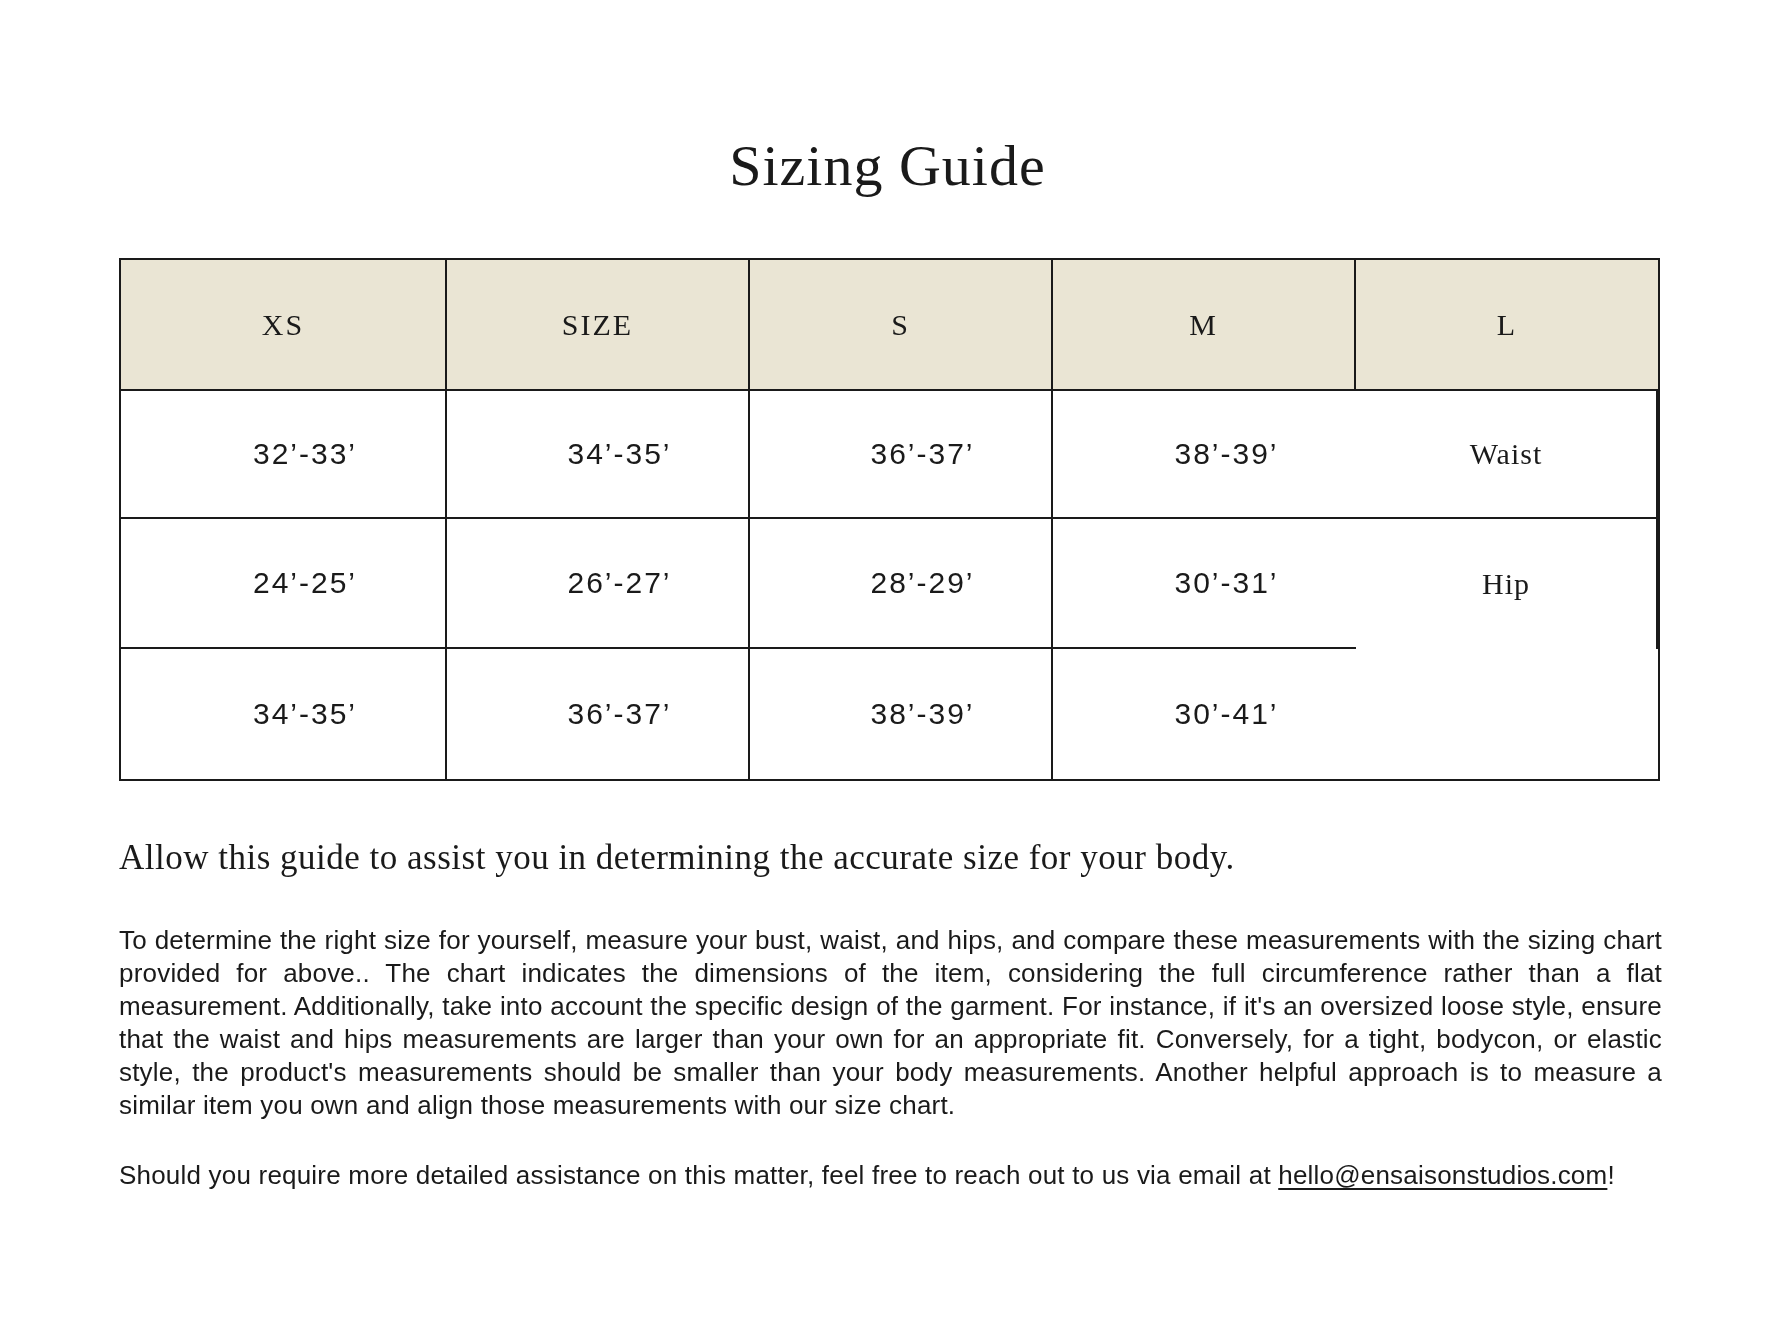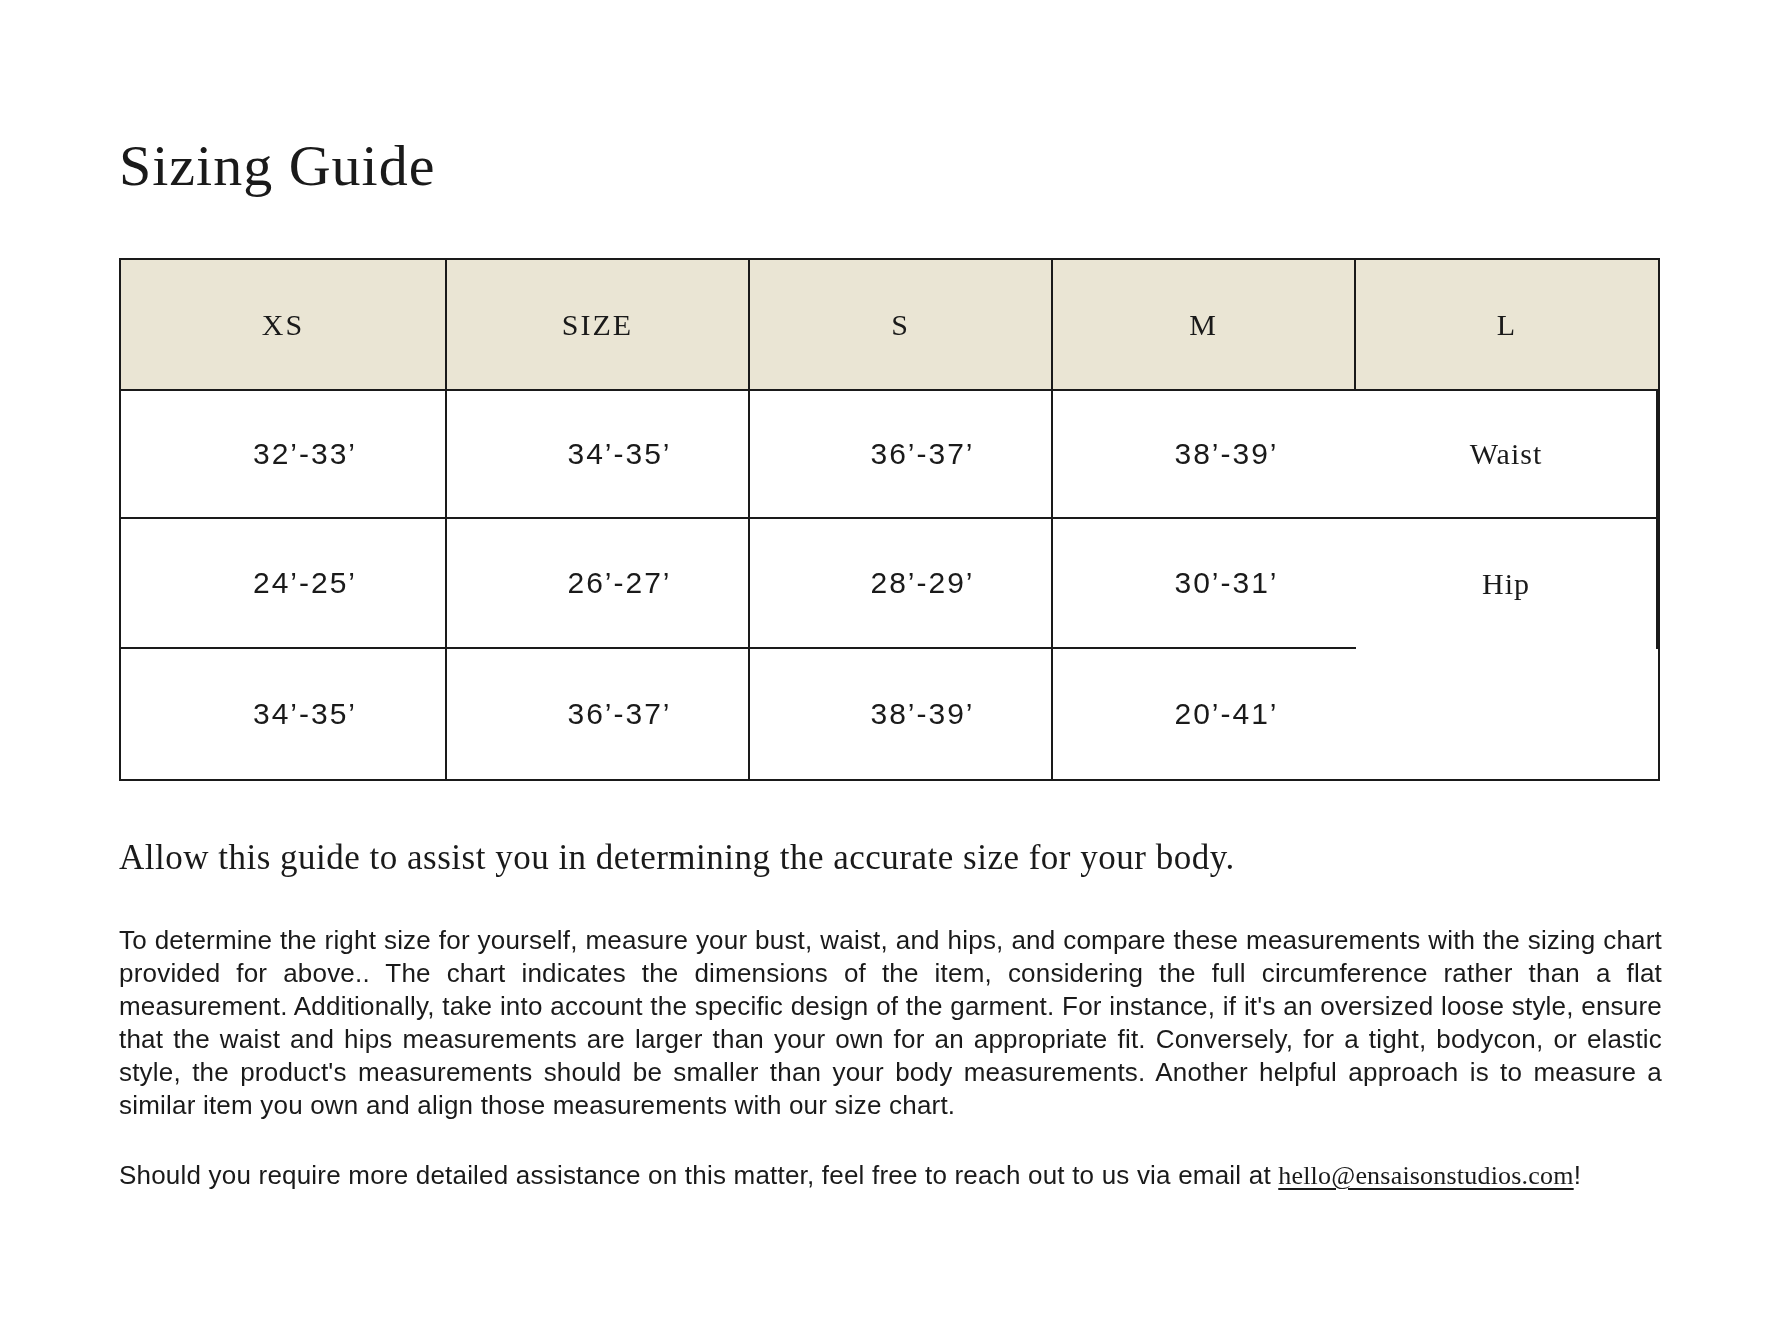--- a/index.html
+++ b/index.html
@@ -22,7 +22,7 @@
     top: 132px;
     left: 119px;
     width: 1537px;
-    text-align: left;
+    text-align: center;
     font-family: "Liberation Serif", serif;
     font-weight: 400;
     font-size: 58px;

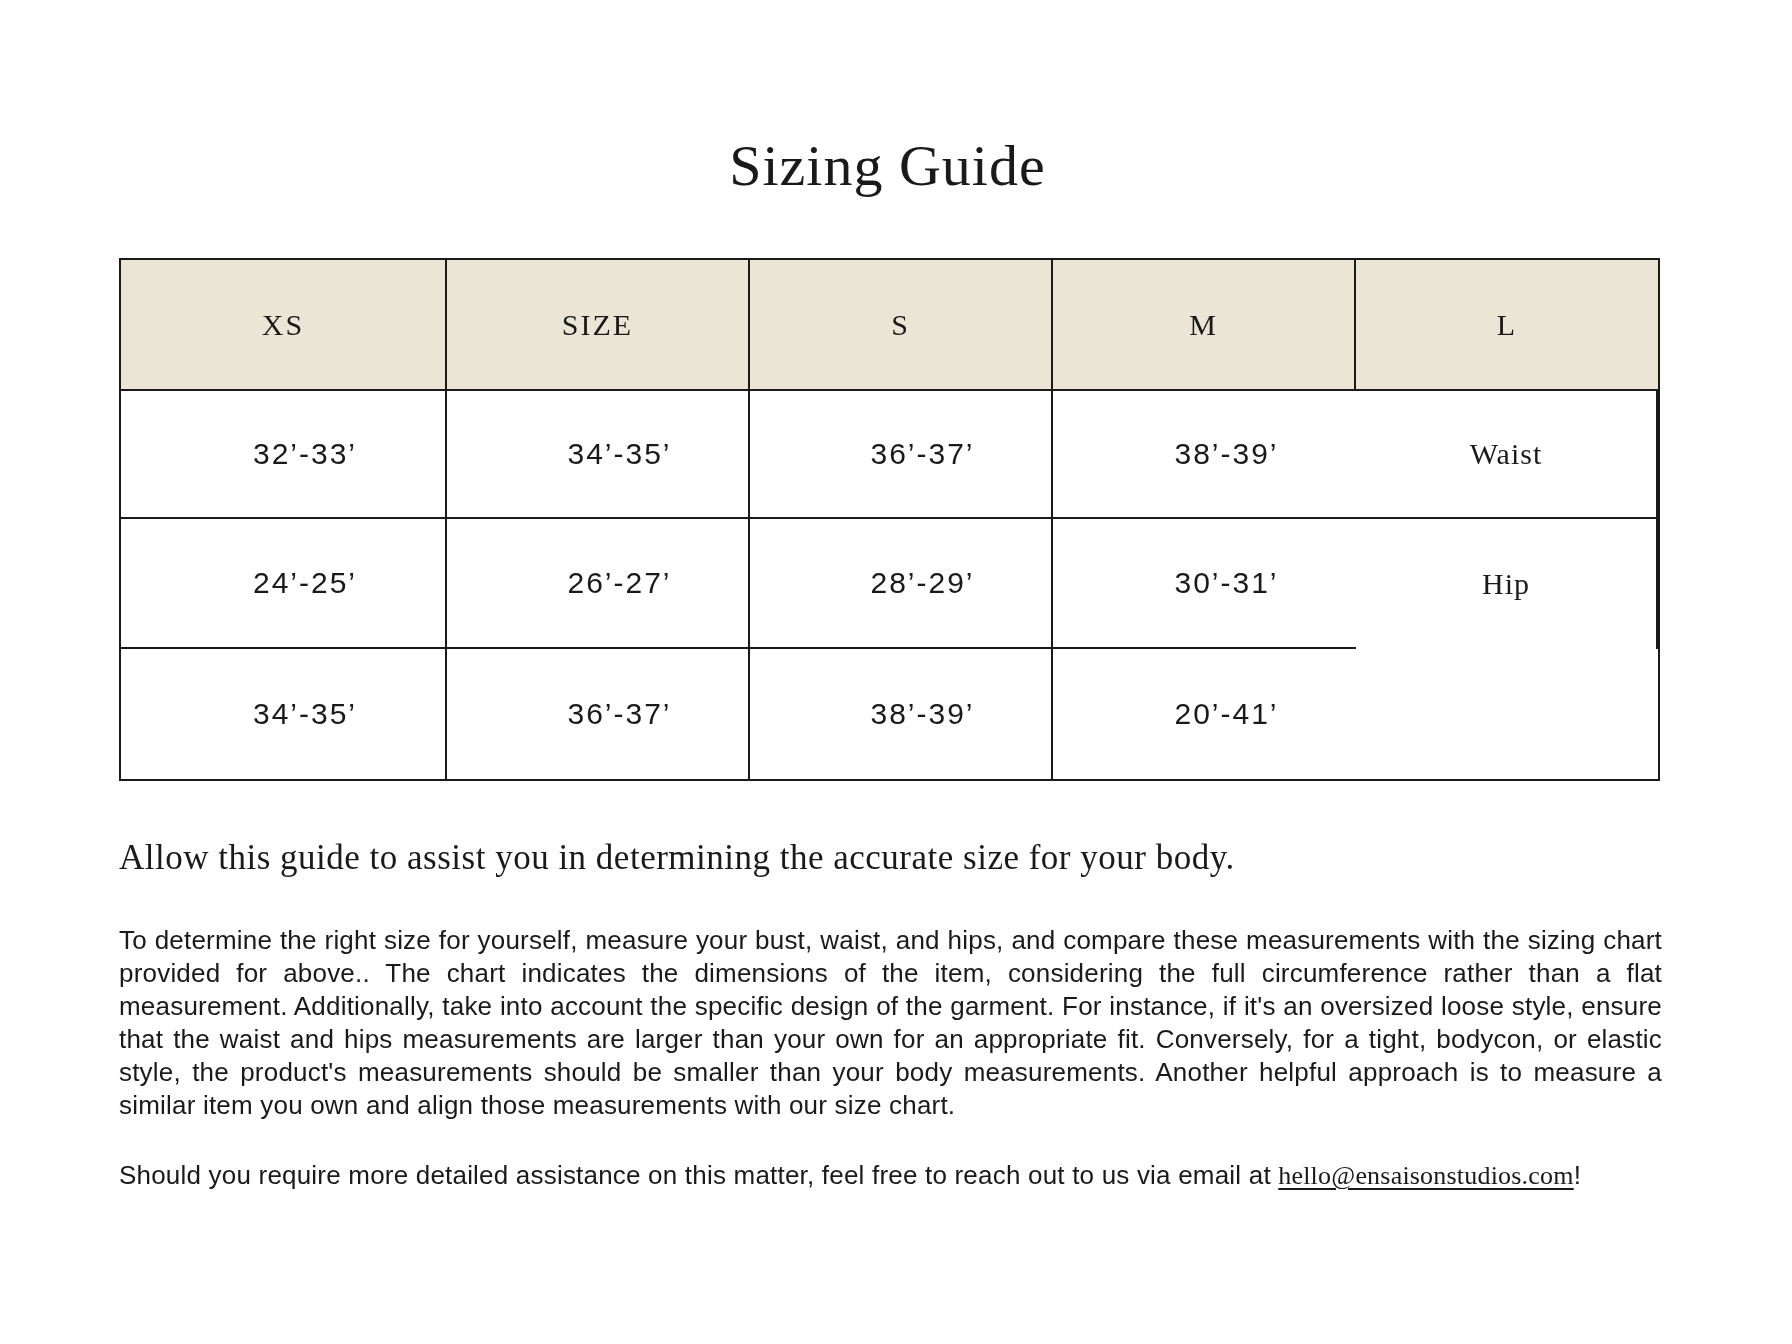--- a/index.html
+++ b/index.html
@@ -130,7 +130,7 @@
   <div class="cell value last-row">34’-35’</div>
   <div class="cell value last-row">36’-37’</div>
   <div class="cell value last-row">38’-39’</div>
-  <div class="cell value last-col last-row">20’-41’</div>
+  <div class="cell value last-col last-row">30’-41’</div>
 </div>
 
 <p class="lead-sentence">Allow this guide to assist you in determining the accurate size for your body.</p>

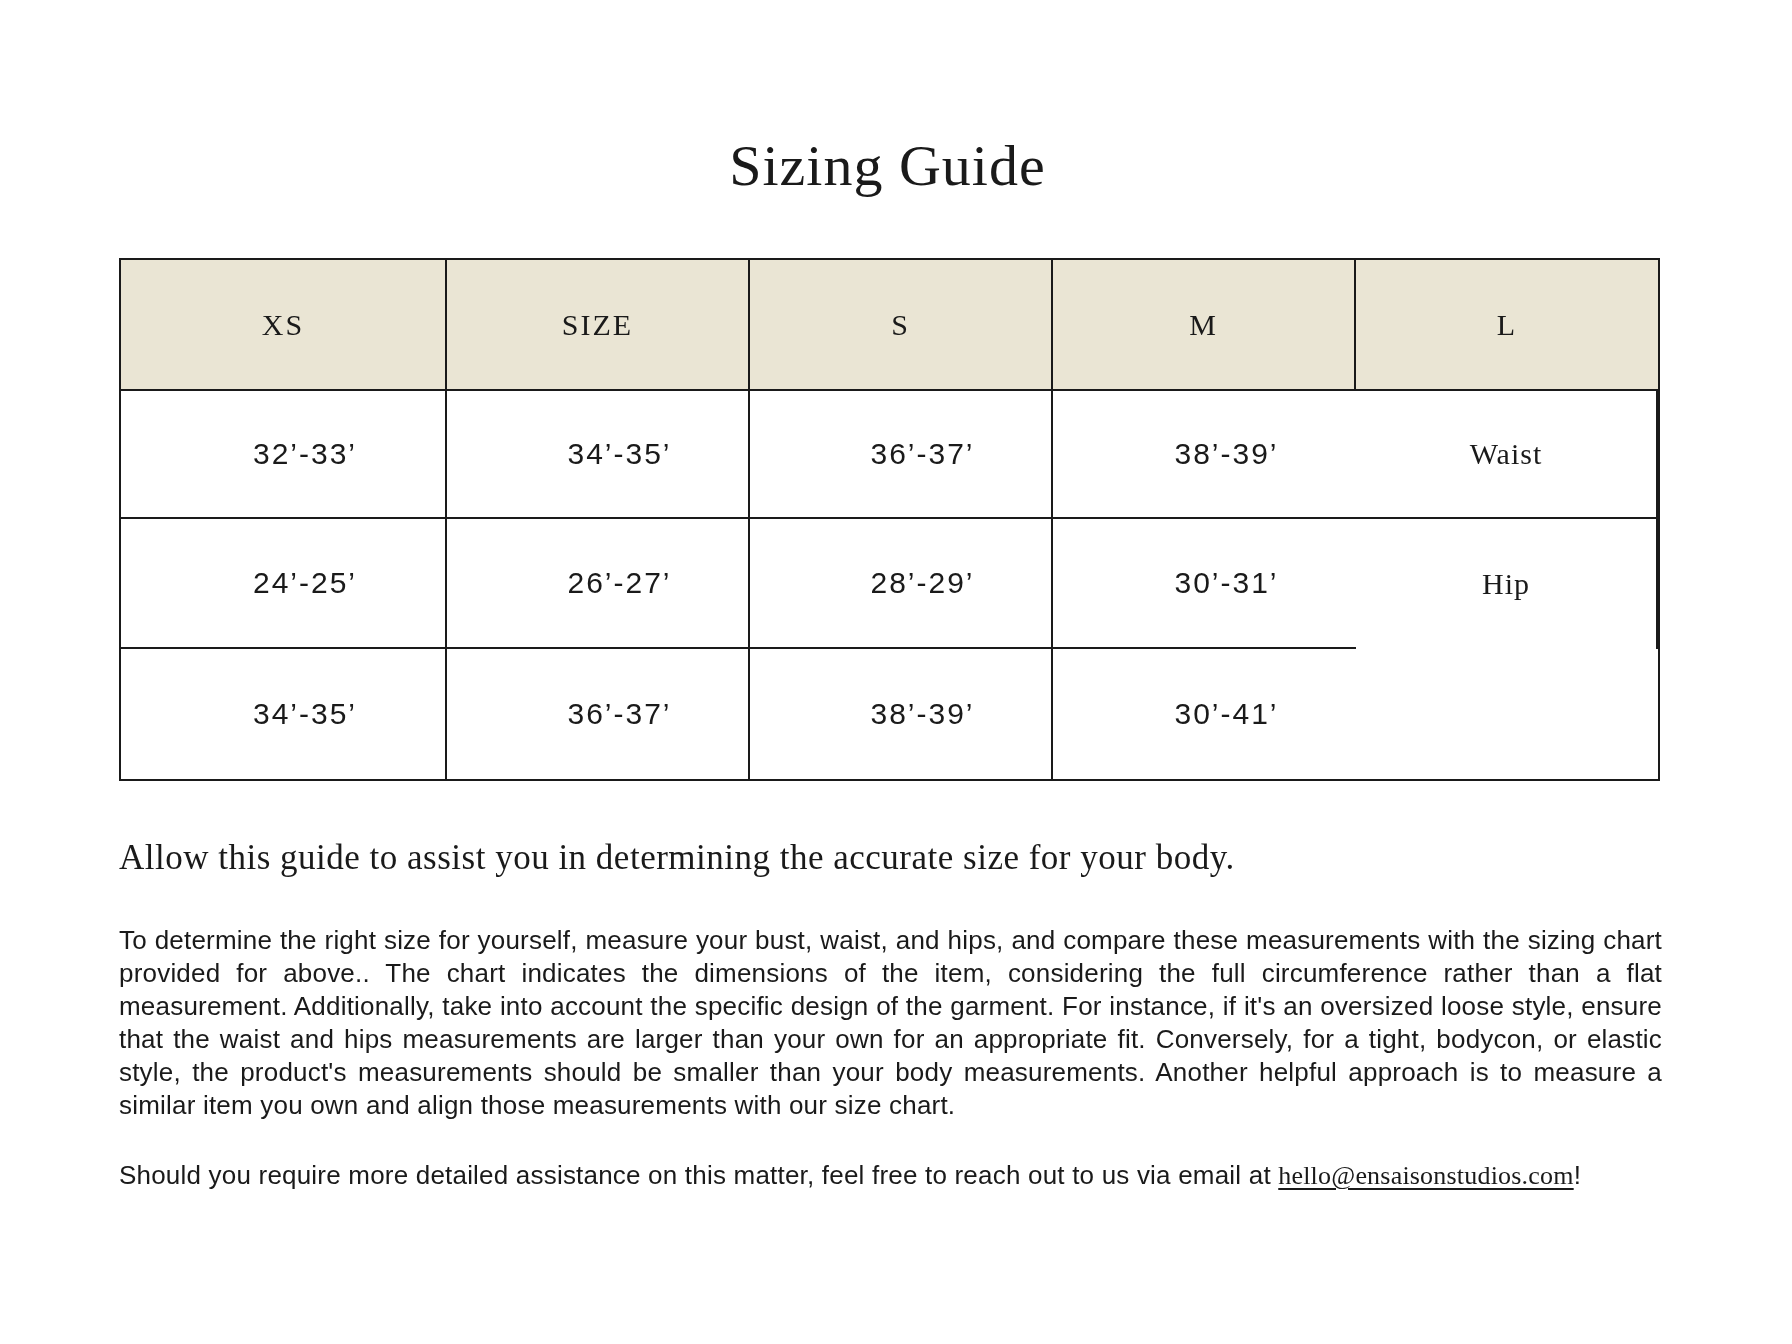--- a/index.html
+++ b/index.html
@@ -99,7 +99,6 @@
     text-decoration: underline;
     text-underline-offset: 4px;
     cursor: pointer;
-    font-family: Liberation Serif, serif;
   }
 </style>
 </head>

